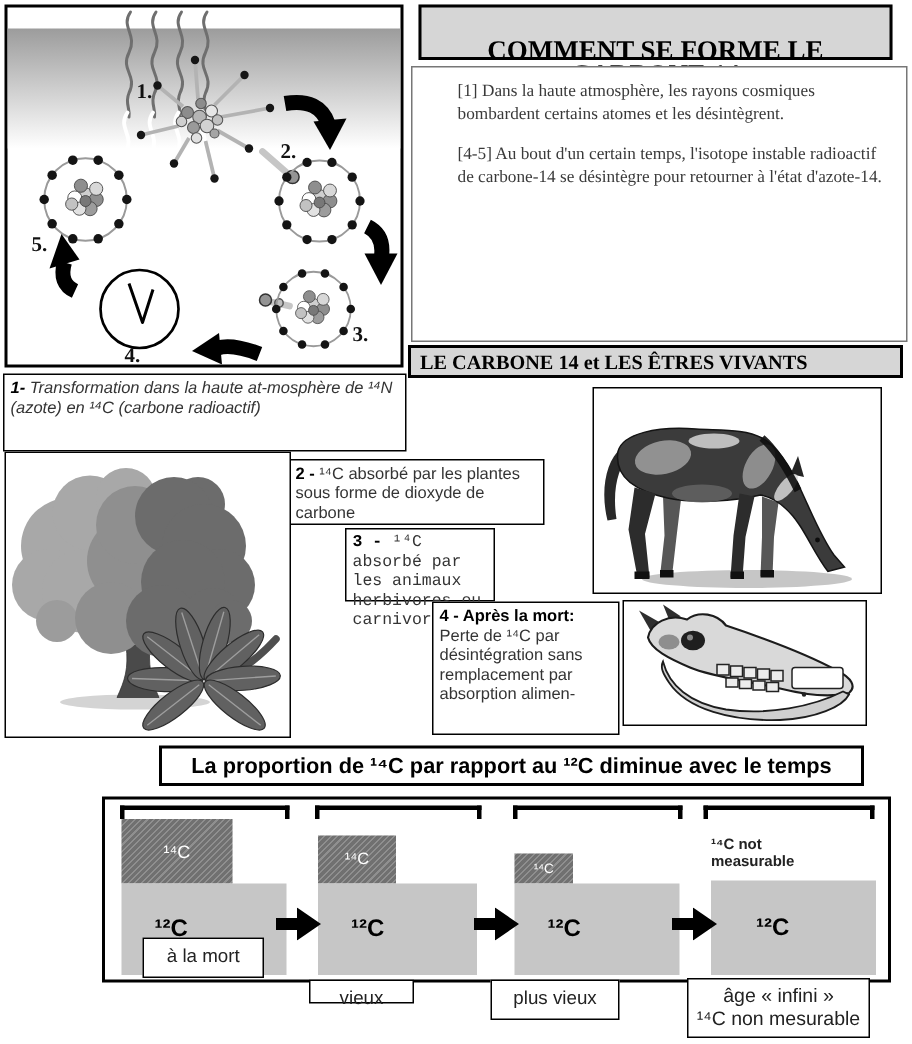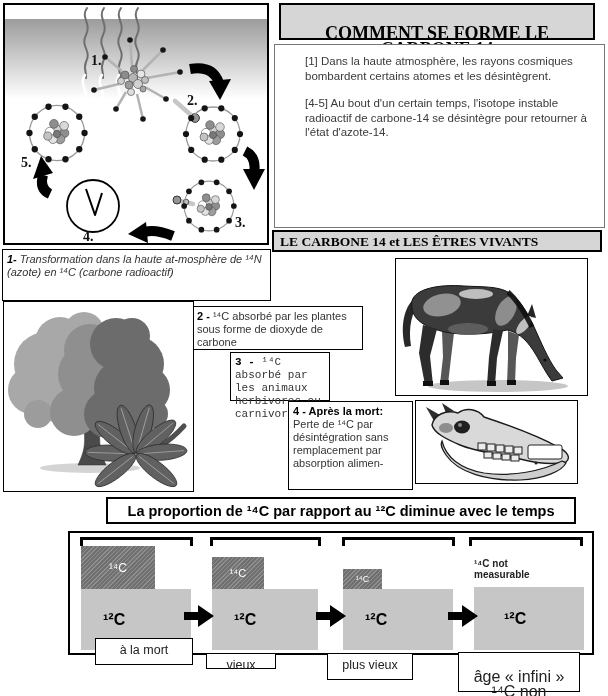--- a/index.html
+++ b/index.html
@@ -16,7 +16,7 @@
              text-align:center;padding-top:20px;color:#000;}
   .atm-text{left:274px;top:44px;width:331px;height:184px;border:1px solid #777;background:#fff;
             padding:9px 8px 0 30px;font-size:11.5px;line-height:14.5px;color:#3a3a3a;}
-  .atm-text p{margin:0 0 13px 0;}
+  .atm-text p{margin:0 0 13px 0;font-family:Liberation Serif, serif;}
   .living-title{left:272px;top:230px;width:330px;height:22px;background:#d6d6d6;border:2px solid #000;
             font-family:"Liberation Serif",serif;font-weight:bold;font-size:13.5px;color:#000;
             padding:2px 0 0 6px;}

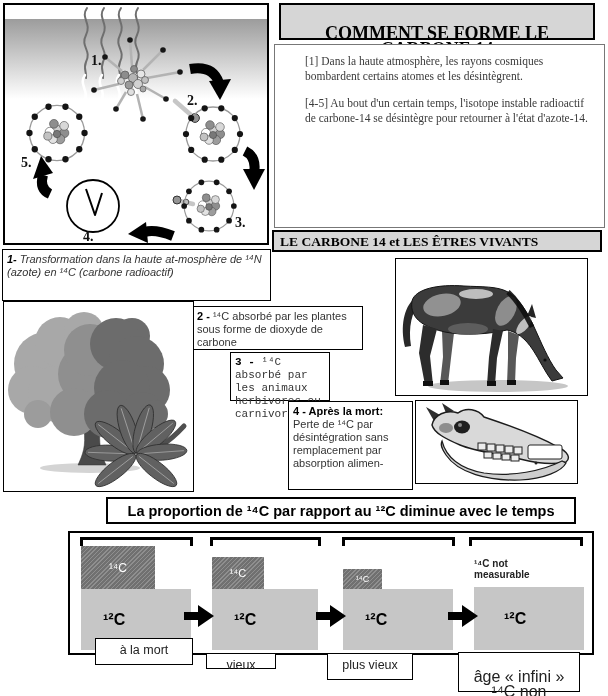--- a/index.html
+++ b/index.html
@@ -63,7 +63,7 @@
   
   .caption{border:1px solid #000;background:#fff;text-align:center;font-size:12.5px;color:#222;
            padding-top:4px;}
-  .cap1{left:95px;top:625px;width:98px;height:27px;margin-top:13px;}
+  .cap1{left:95px;top:625px;width:81px;height:27px;}
   .cap2{left:206px;top:653px;width:70px;height:16px;}
   .cap3{left:327px;top:653px;width:86px;height:27px;}
   .cap4{left:458px;top:652px;width:122px;height:40px;font-size:16px;line-height:15px;padding-top:16px;}

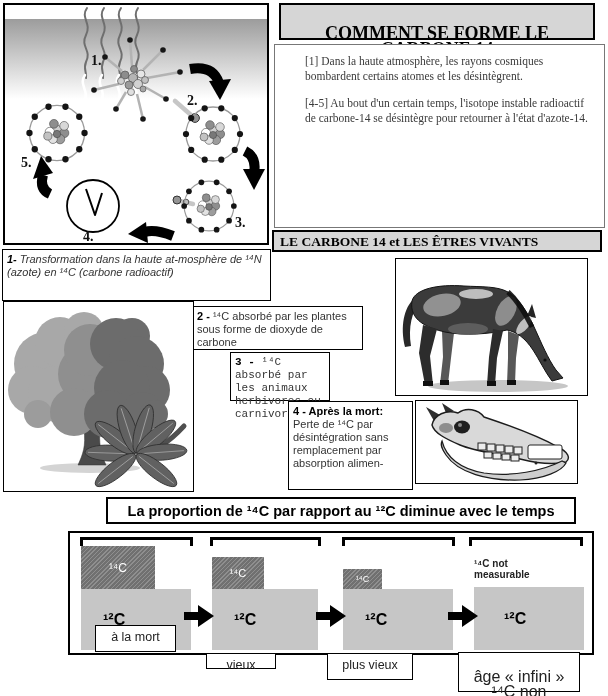--- a/index.html
+++ b/index.html
@@ -66,7 +66,7 @@
   .cap1{left:95px;top:625px;width:81px;height:27px;}
   .cap2{left:206px;top:653px;width:70px;height:16px;}
   .cap3{left:327px;top:653px;width:86px;height:27px;}
-  .cap4{left:458px;top:652px;width:122px;height:40px;font-size:16px;line-height:15px;padding-top:16px;}
+  .cap4{left:458px;top:652px;width:122px;height:40px;font-size:13px;line-height:15px;padding-top:3px;}
 </style>
 </head>
 <body>

